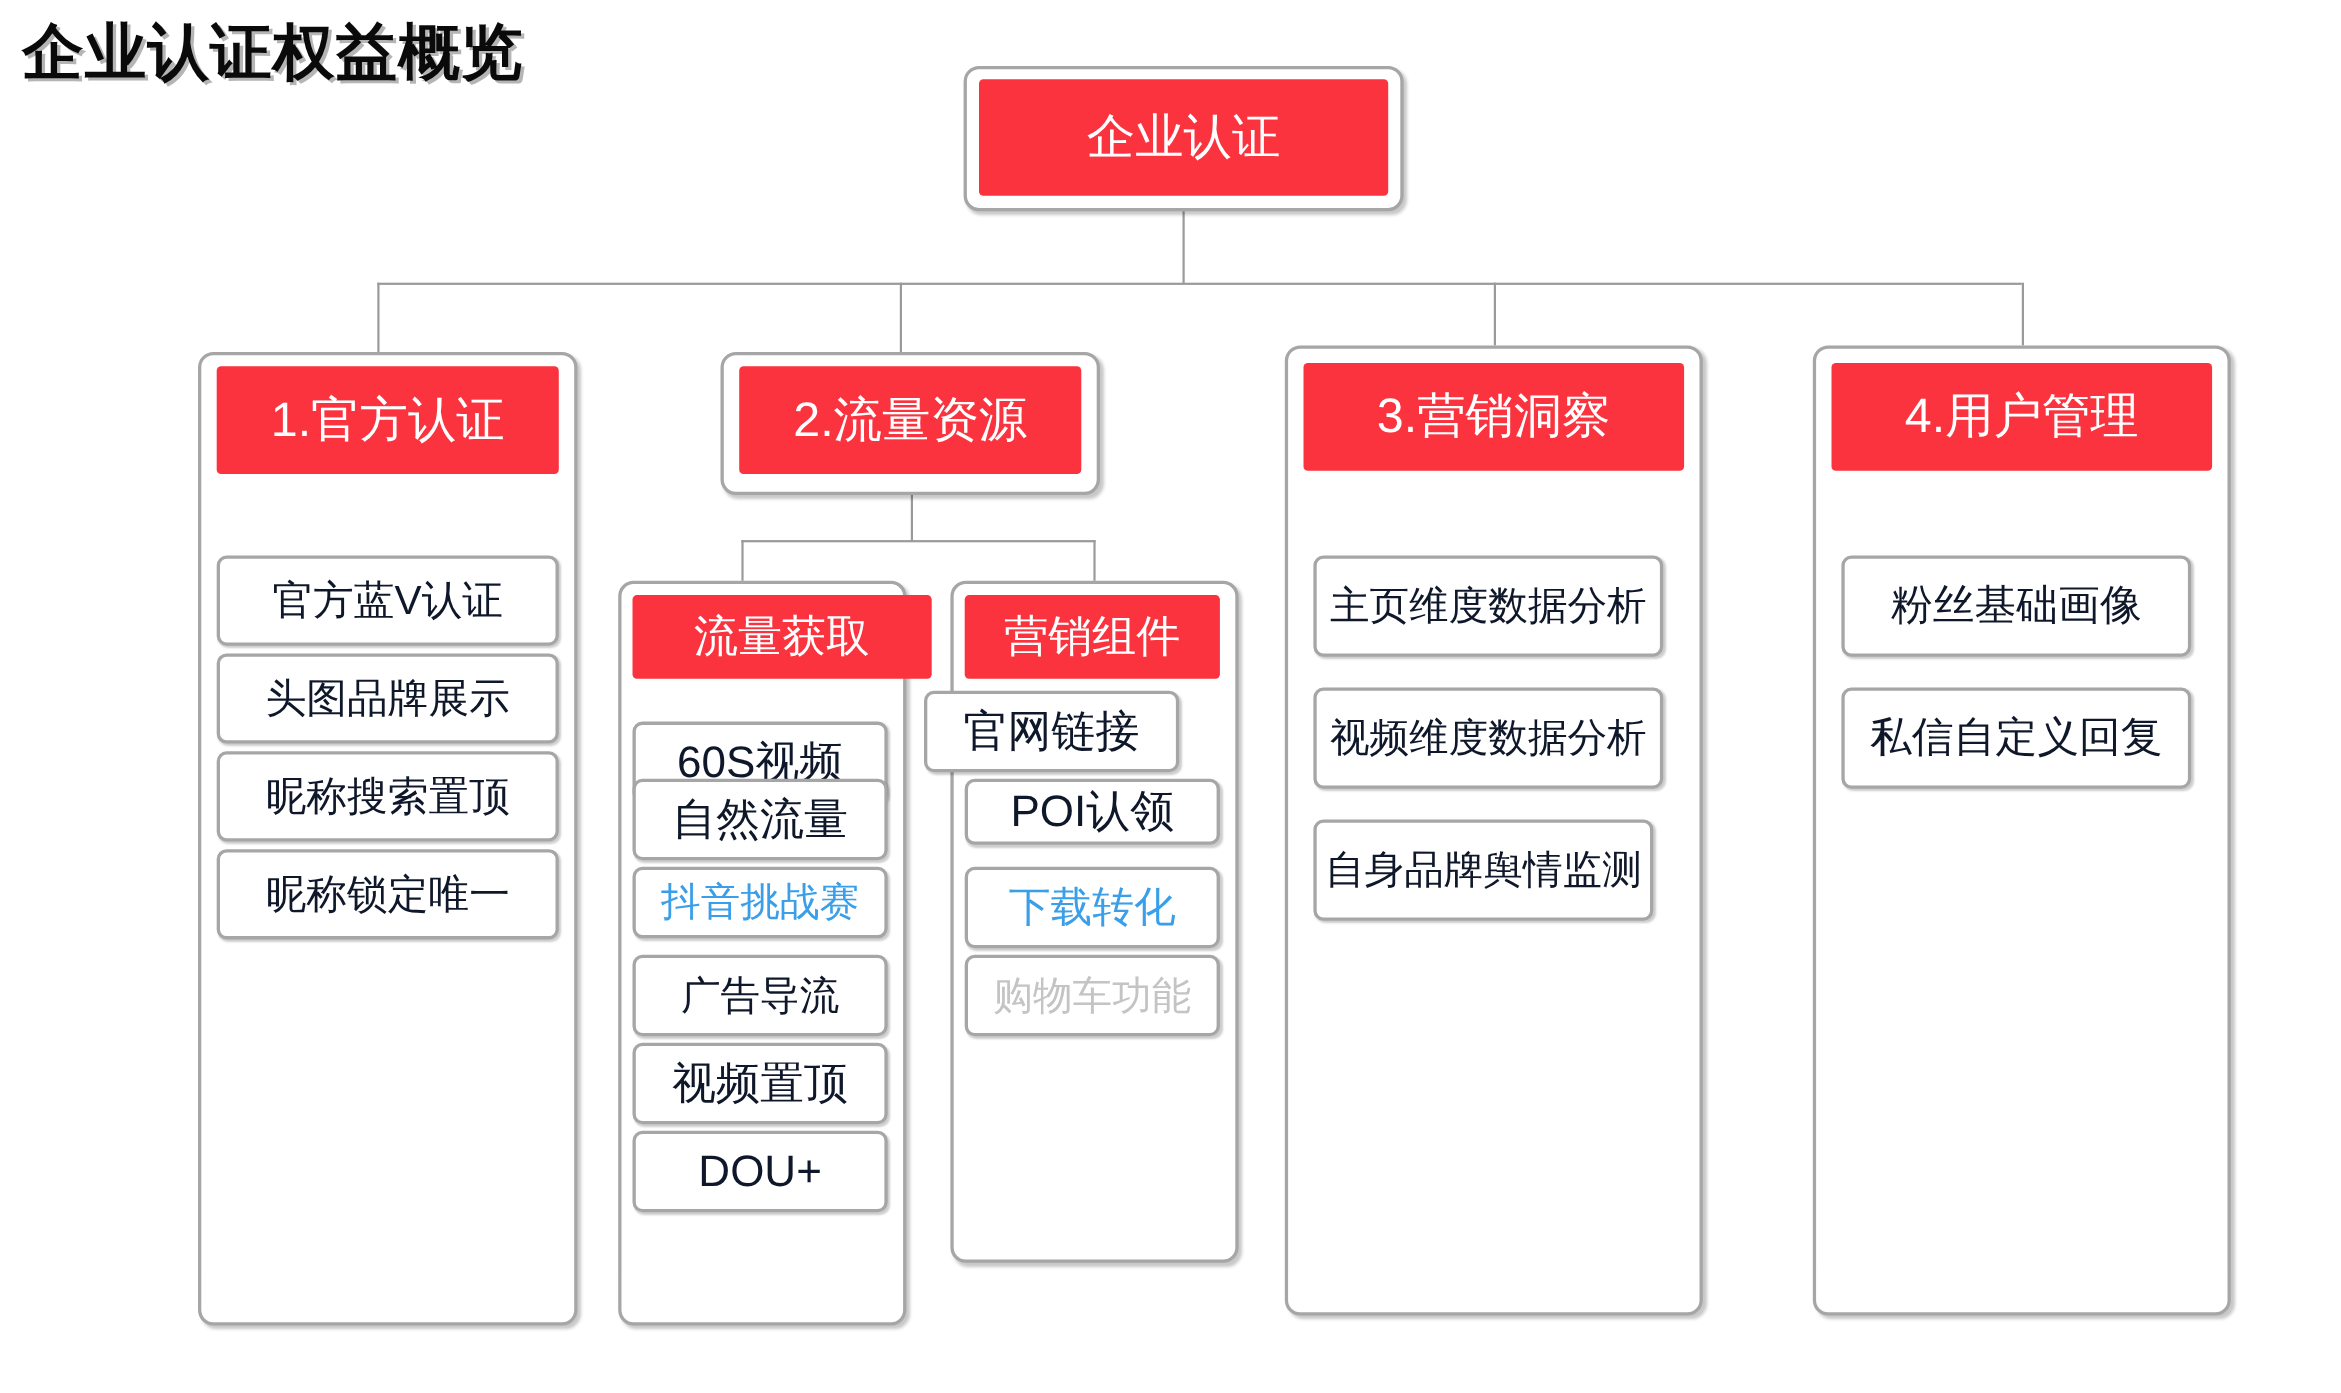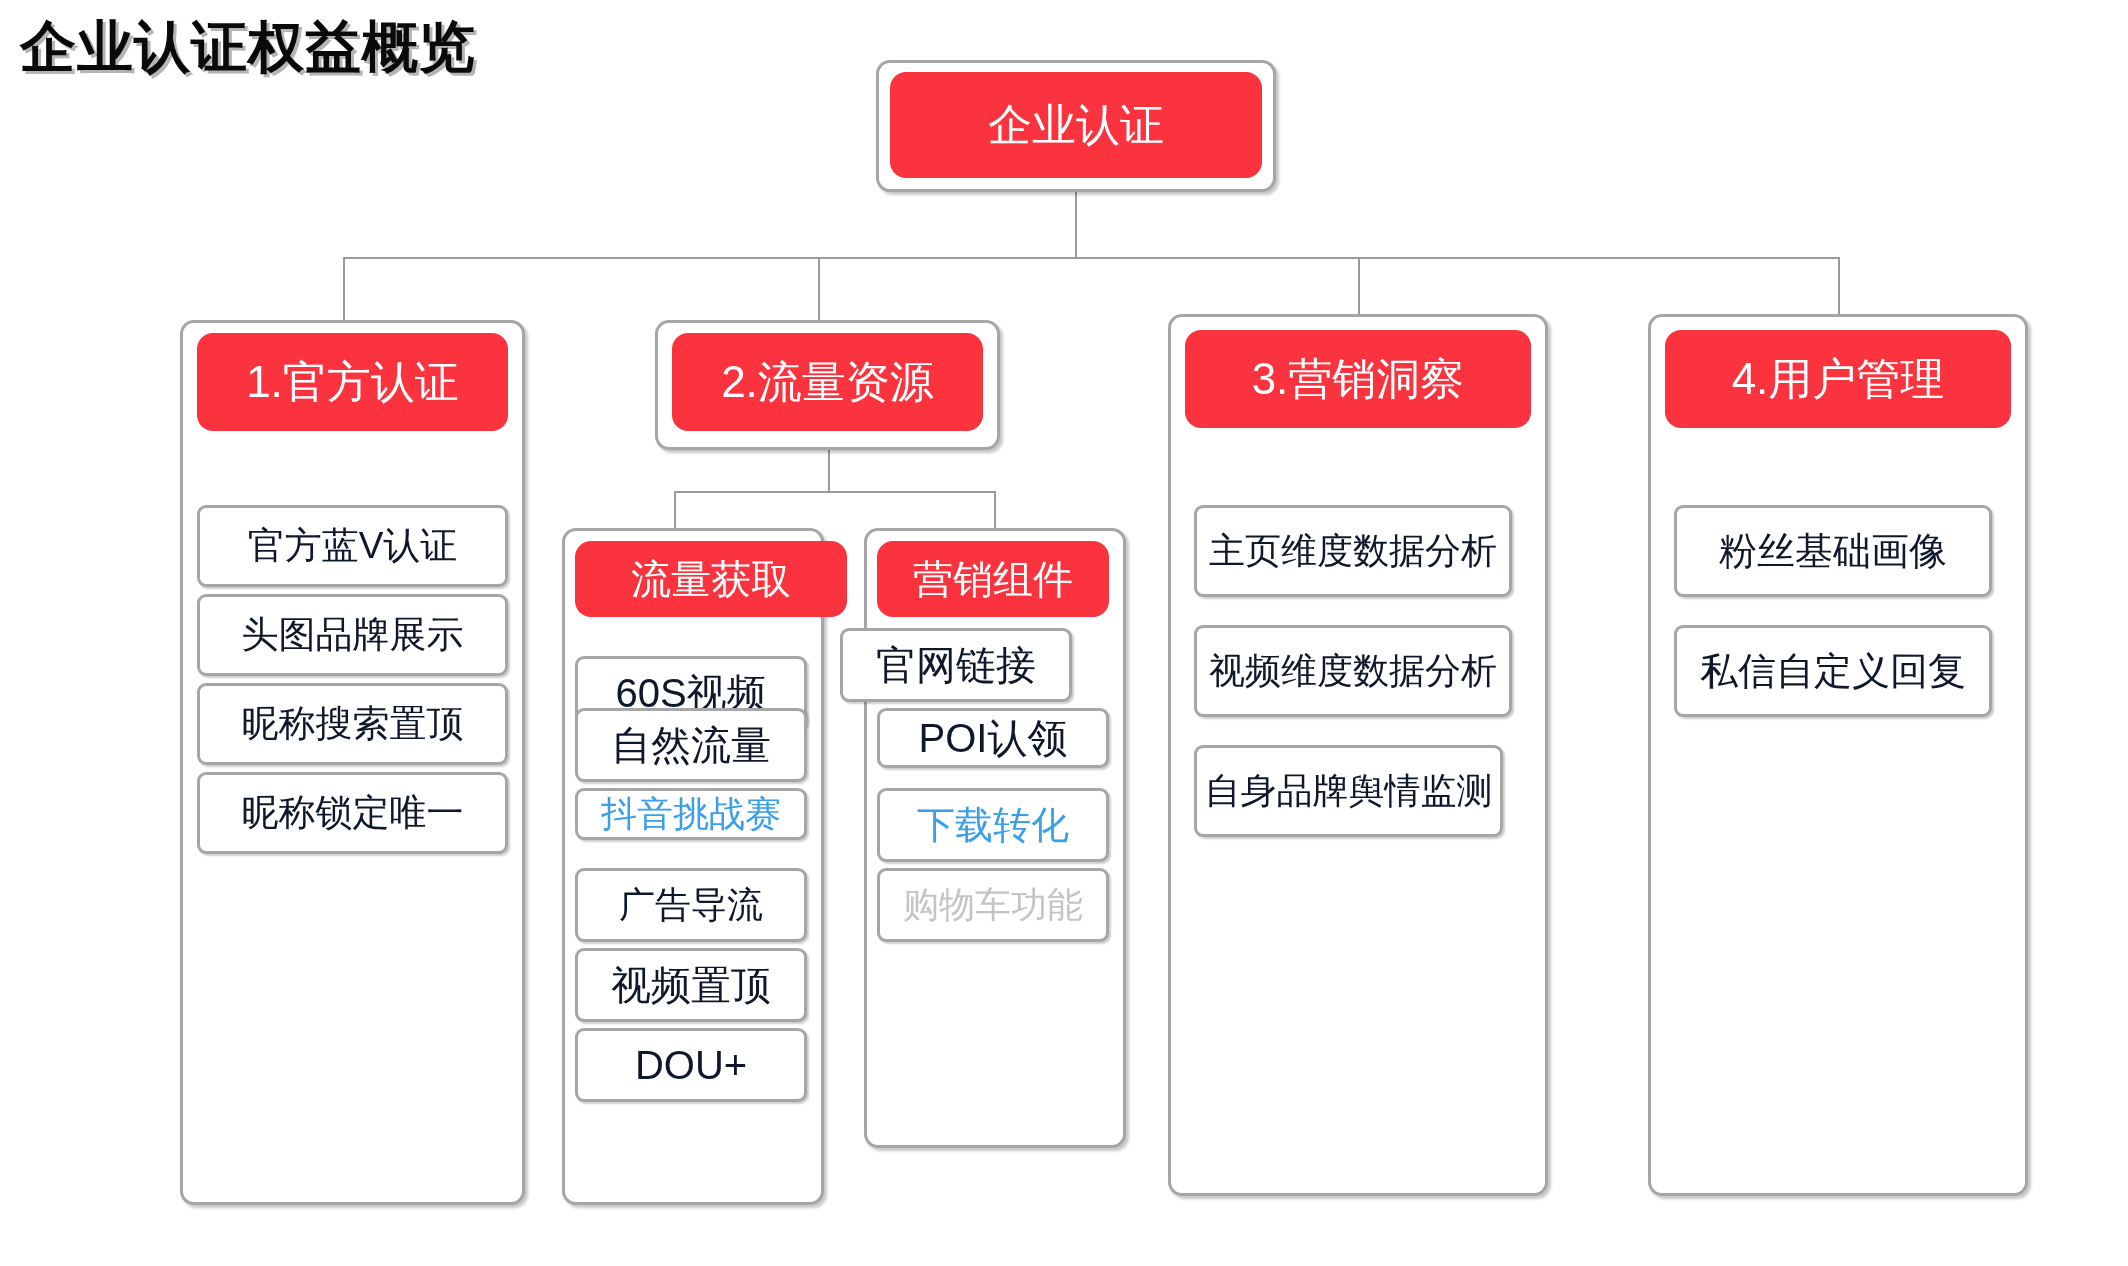--- a/index.html
+++ b/index.html
@@ -56,7 +56,7 @@
     position: absolute;
     box-sizing: border-box;
     background: #fa333e;
-    border-radius: 16px;
+    border-radius: 4px;
     color: #ffffff;
     display: flex;
     align-items: center;

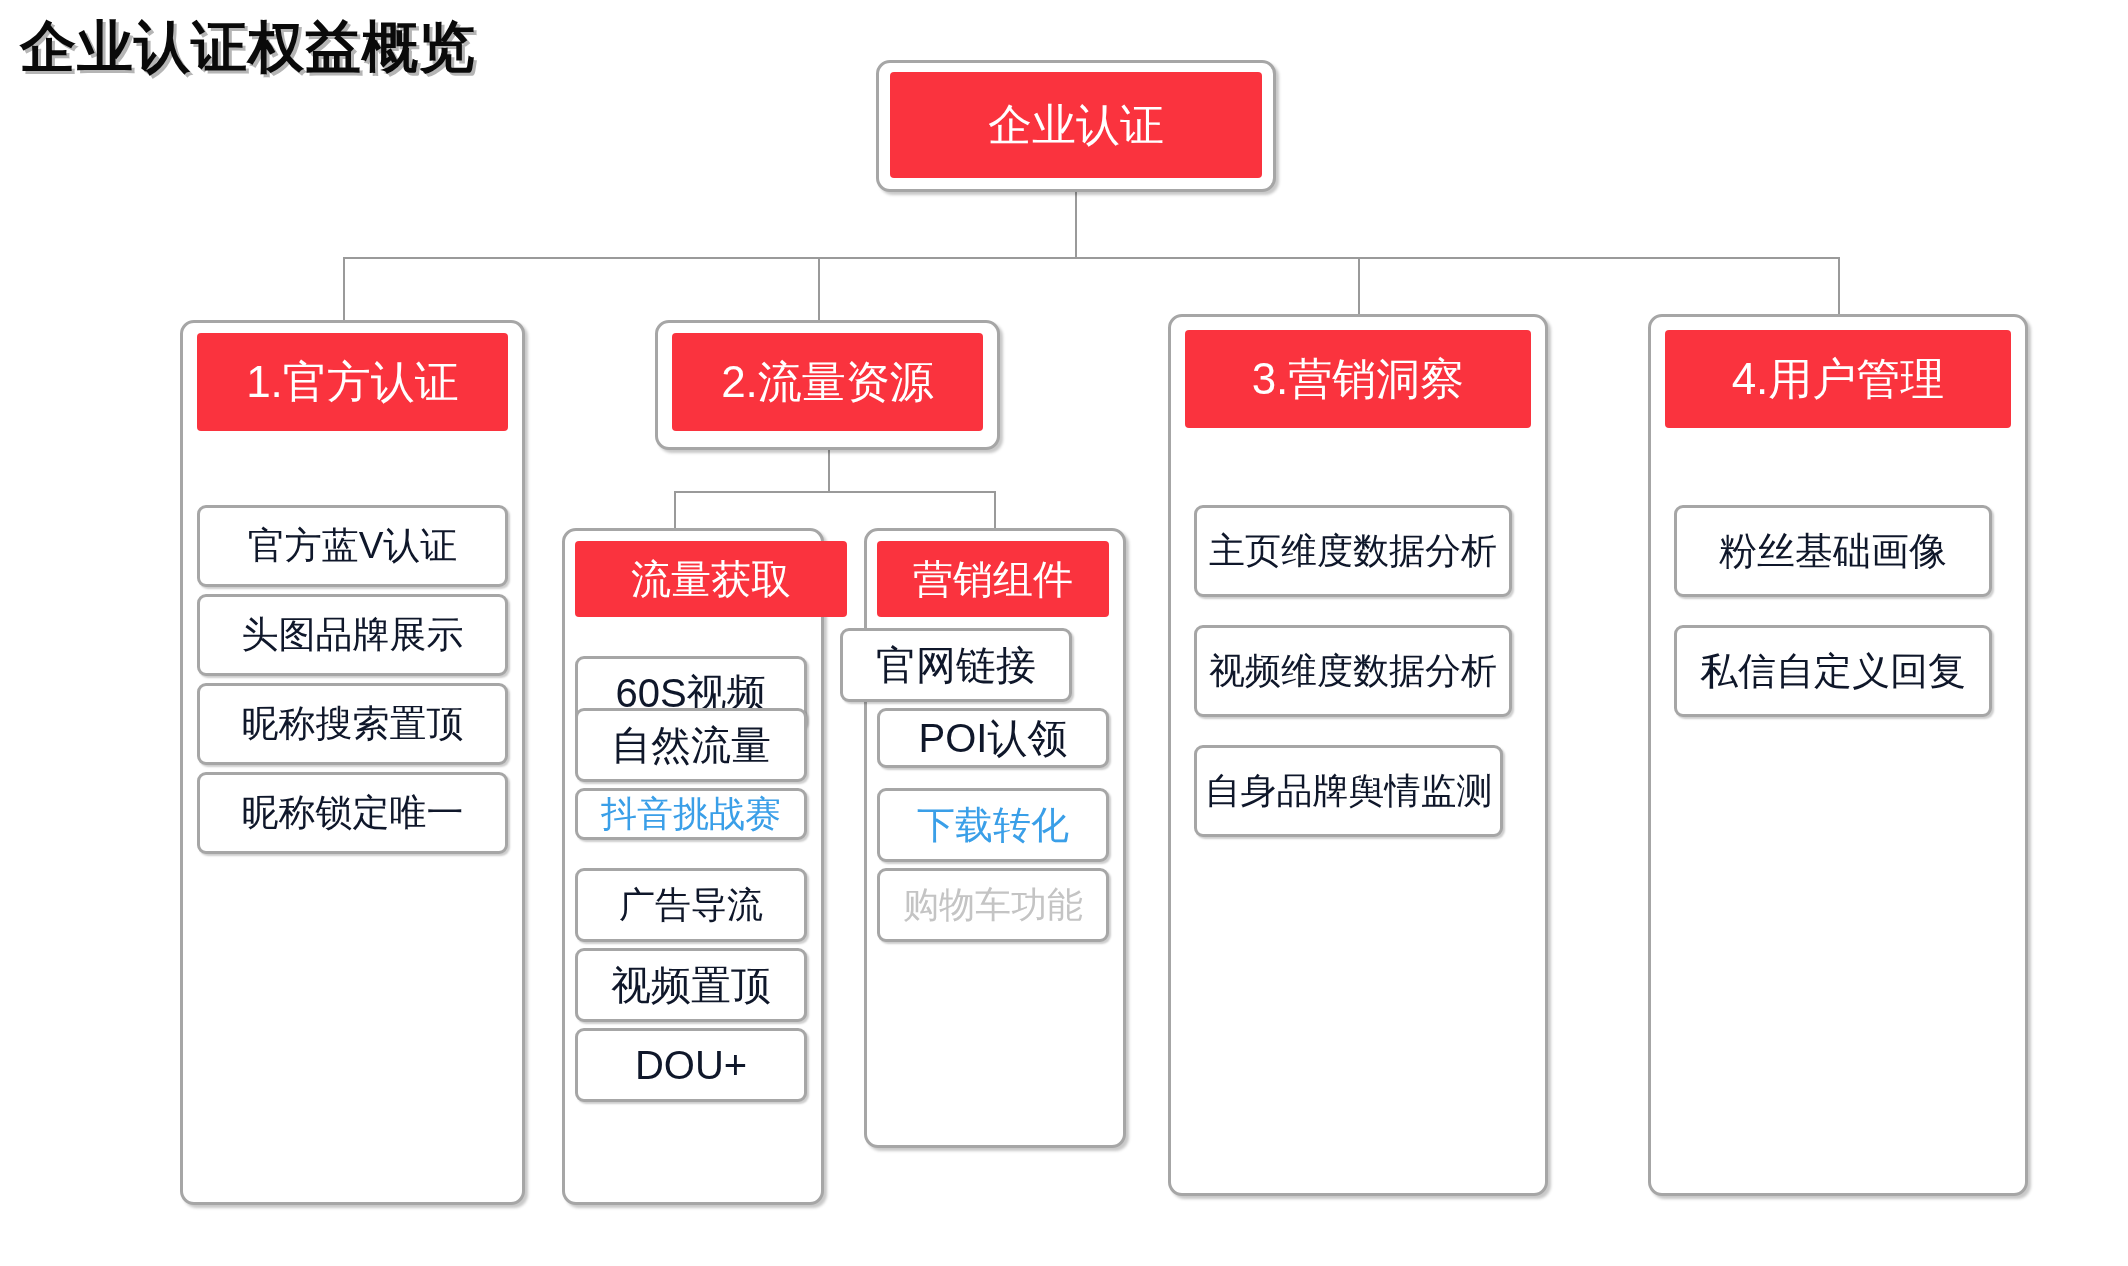--- a/index.html
+++ b/index.html
@@ -152,7 +152,7 @@
 
   <div class="leaf" style="left:575px; top:656px; width:232px; height:74px; font-size:40px;">60S视频</div>
   <div class="leaf" style="left:575px; top:708px; width:232px; height:74px; font-size:40px;">自然流量</div>
-  <div class="leaf blue" style="left:575px; top:788px; width:232px; height:52px; font-size:36px;">抖音挑战赛</div>
+  <div class="leaf blue" style="left:575px; top:788px; width:232px; height:65px; font-size:36px;">抖音挑战赛</div>
   <div class="leaf" style="left:575px; top:868px; width:232px; height:74px; font-size:36px;">广告导流</div>
   <div class="leaf" style="left:575px; top:948px; width:232px; height:74px; font-size:40px;">视频置顶</div>
   <div class="leaf" style="left:575px; top:1028px; width:232px; height:74px; font-size:40px;">DOU+</div>

